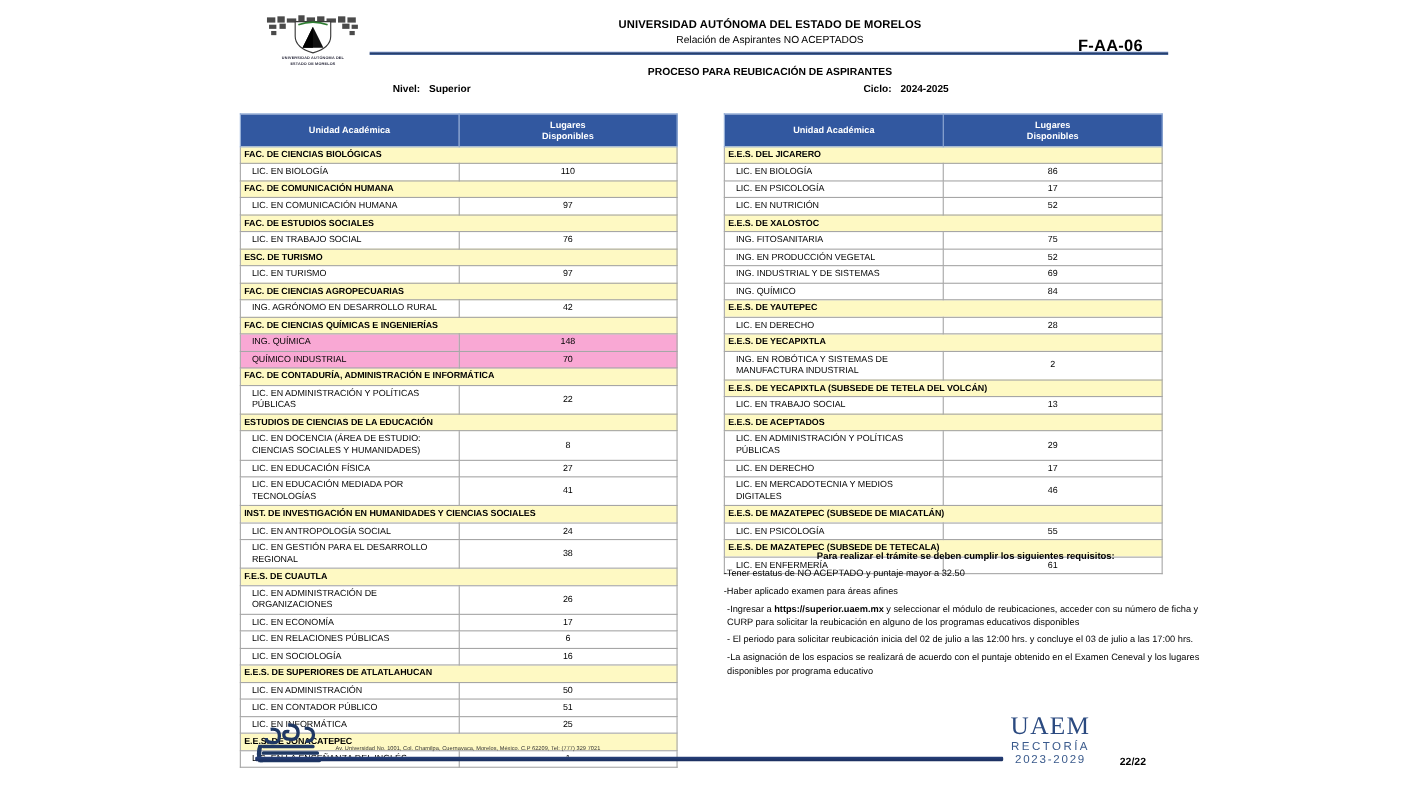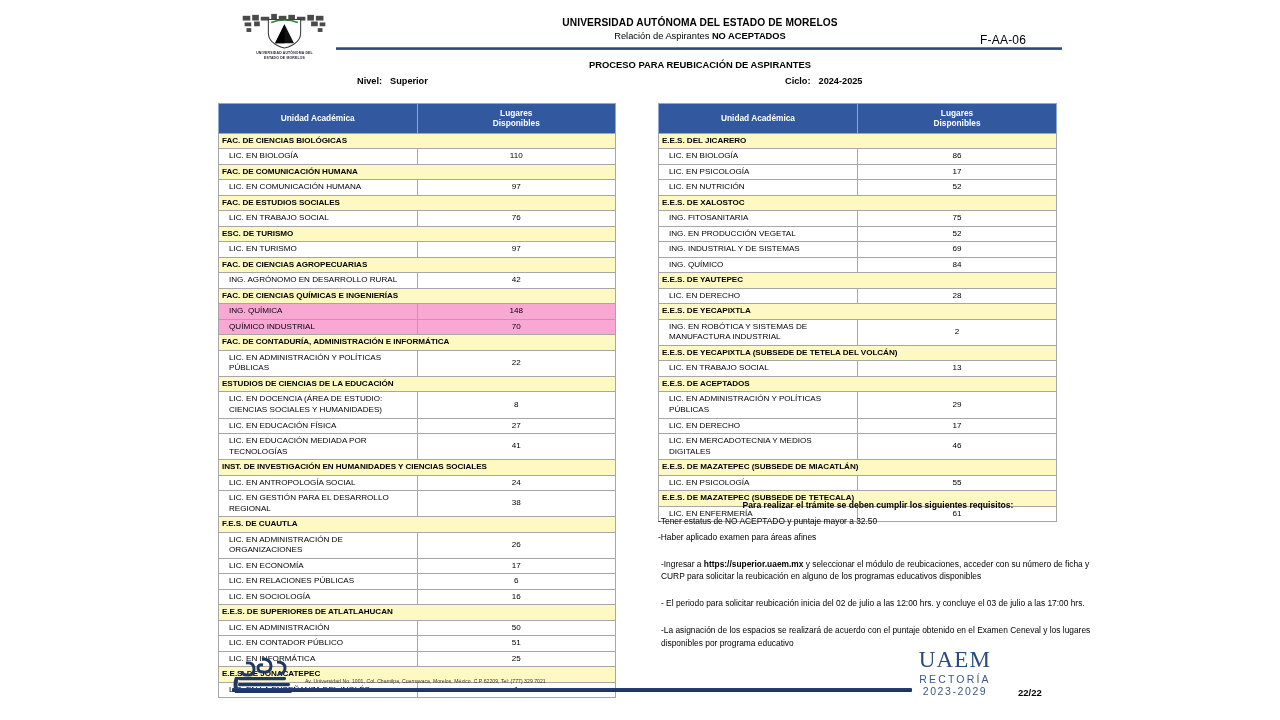--- a/index.html
+++ b/index.html
@@ -56,7 +56,7 @@
     font-size: 9.3px;
     color: #000;
   }
-  .hdr-sub b { font-weight: bold; }
+  .hdr-sub b { font-weight: normal; }
   .hdr-code {
     position: absolute;
     left: 980px; top: 33px;

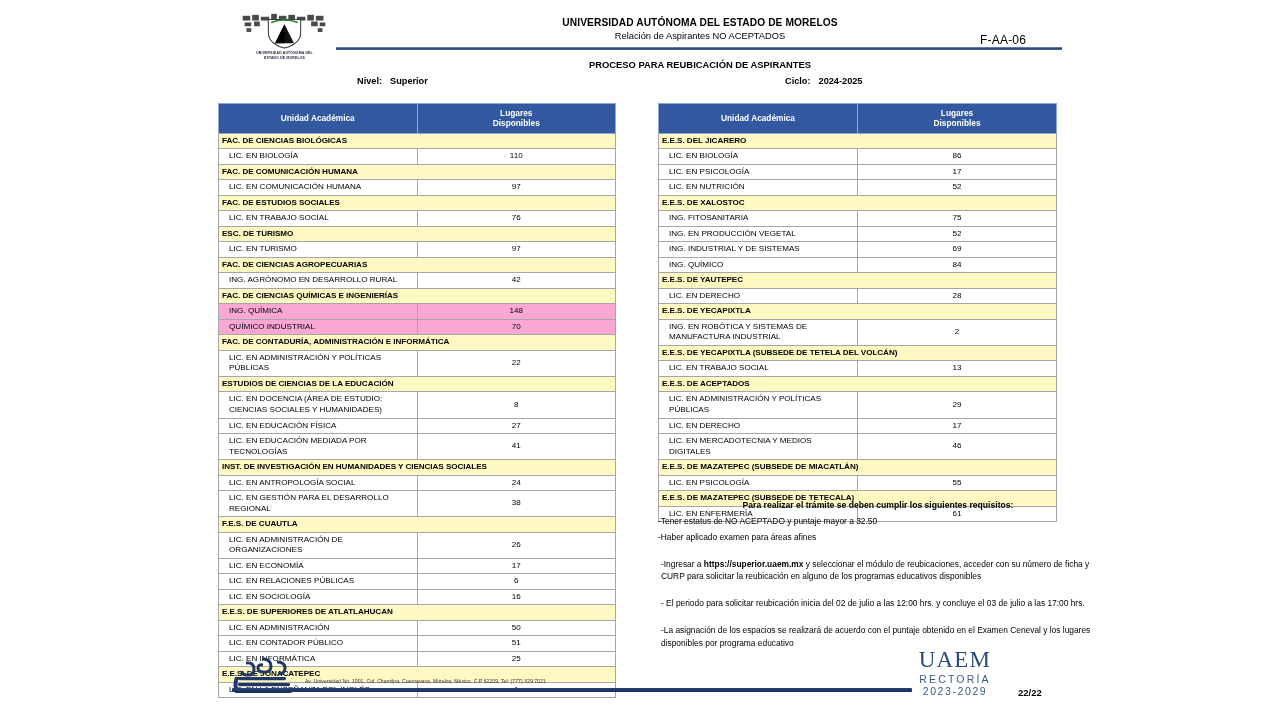--- a/index.html
+++ b/index.html
@@ -60,8 +60,8 @@
   .hdr-code {
     position: absolute;
     left: 980px; top: 33px;
-    font-size: 12px;
-    font-weight: normal;
+    font-size: 15px;
+    font-weight: bold;
     color: #000;
     letter-spacing: .2px;
   }

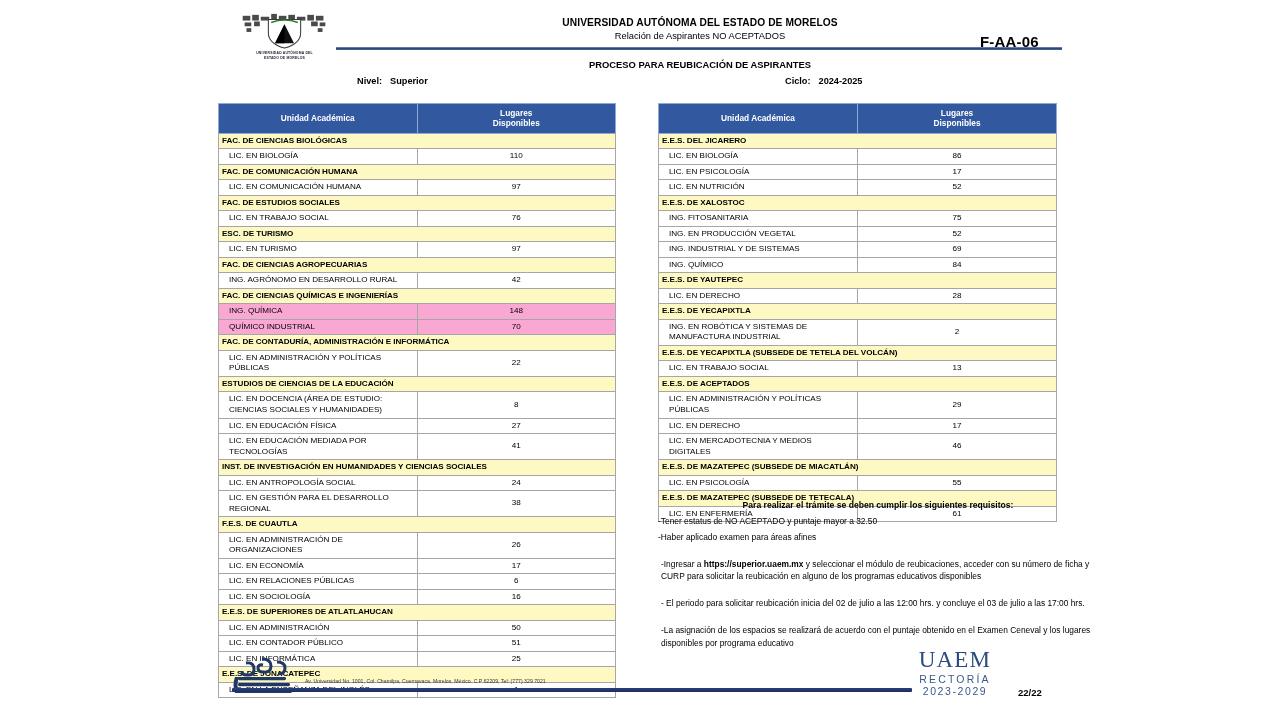--- a/index.html
+++ b/index.html
@@ -152,7 +152,7 @@
   }
   .reqs p { margin: 0 0 3px 0; }
   .reqs p.indent { padding-left: 3px; }
-  .reqs p.gap { margin-top: 15px; }
+  .reqs p.gap { margin-top: 4px; }
   .reqs b { font-weight: bold; }
 
   

